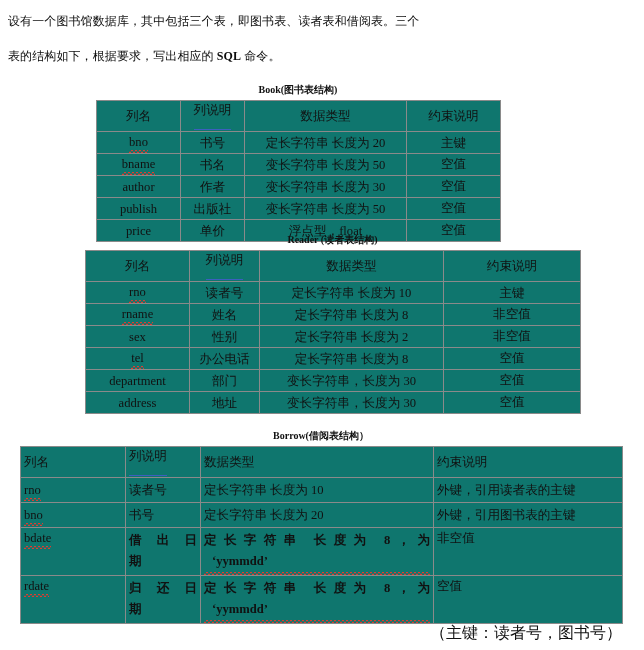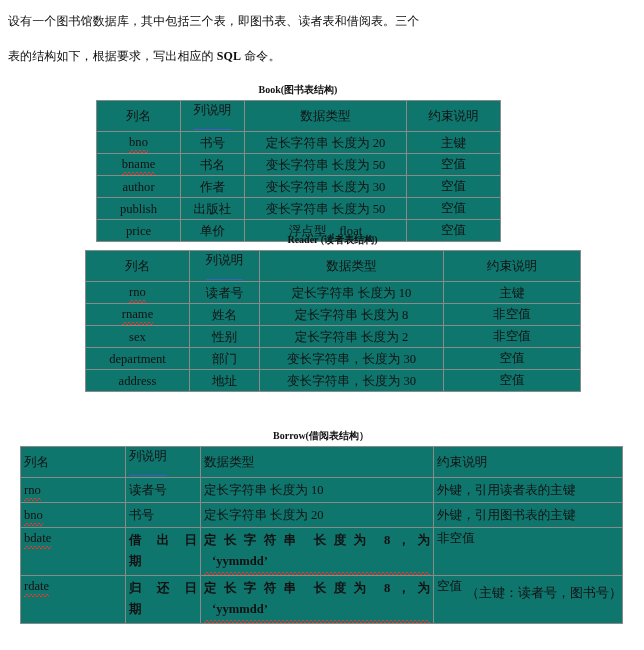--- a/index.html
+++ b/index.html
@@ -237,6 +237,12 @@
         <td>性别</td>
         <td>定长字符串  长度为 2</td>
         <td><span class="u-black">非空值</span></td>
+      </tr>
+      <tr>
+        <td><span class="u-black sp on-black">tel</span></td>
+        <td>办公电话</td>
+        <td>定长字符串  长度为 8</td>
+        <td><span class="u-black">空值</span></td>
       </tr>
       <tr>
         <td>department</td>

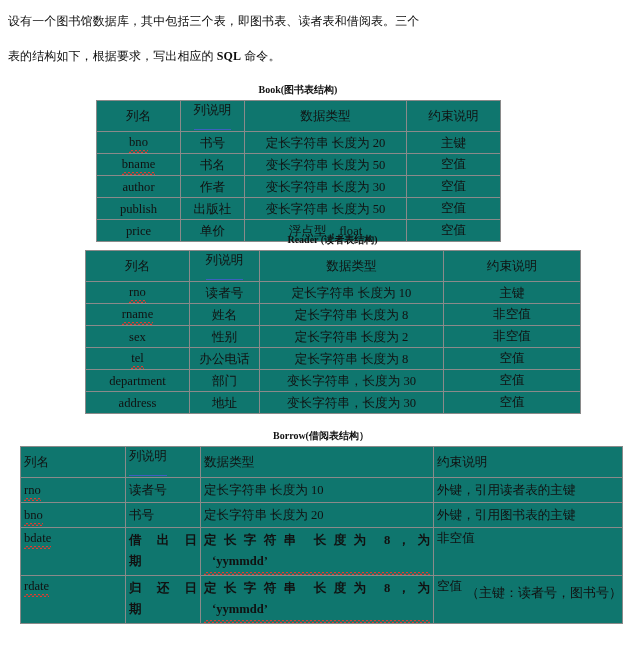--- a/index.html
+++ b/index.html
@@ -139,8 +139,8 @@
   .footnote {
     position: absolute;
     right: 22px;
-    top: 584px;
-    font-size: 13px;
+    top: 624px;
+    font-size: 16px;
     line-height: 18px;
     color: #111;
     white-space: nowrap;

